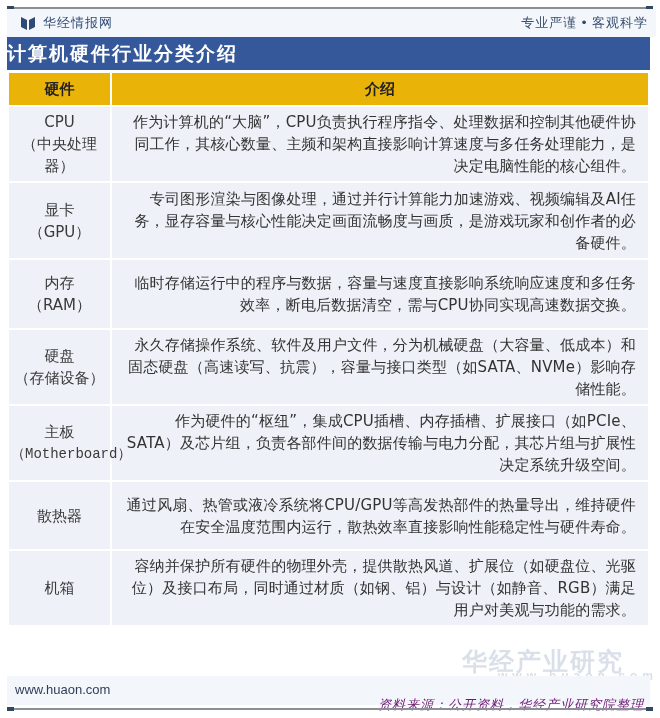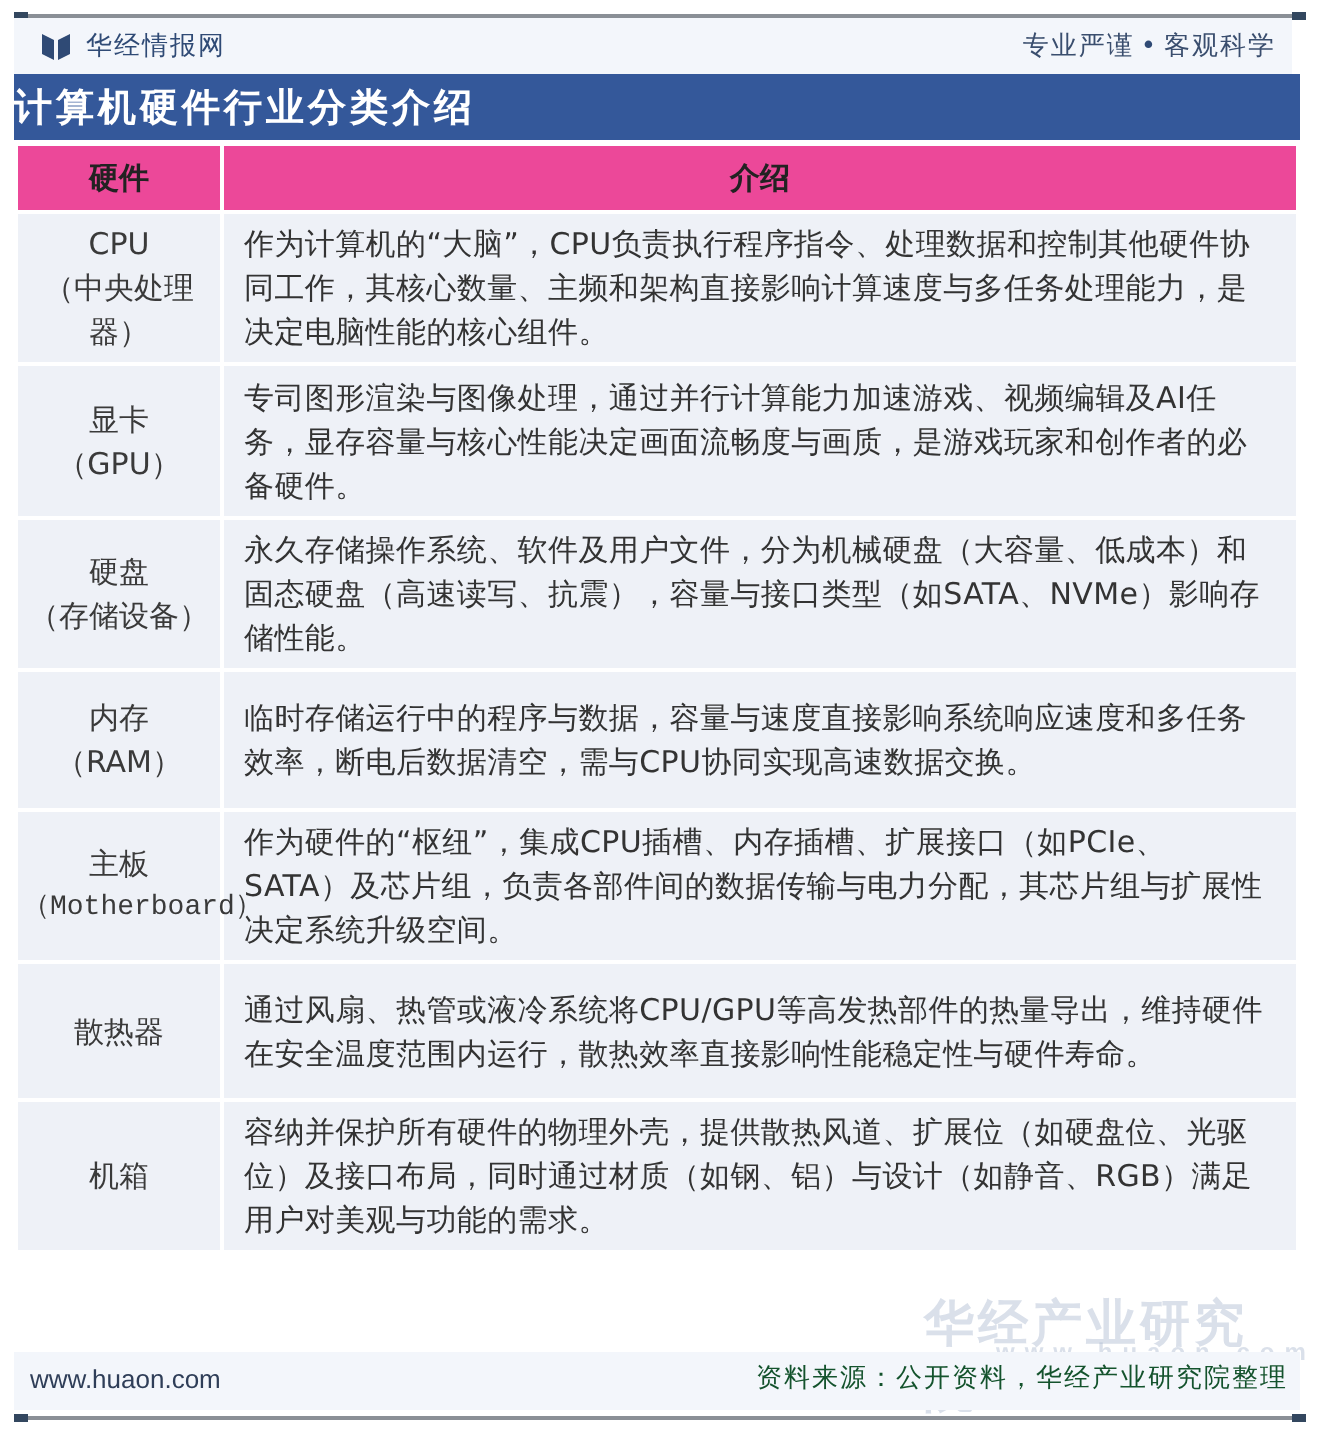--- a/index.html
+++ b/index.html
@@ -10,7 +10,7 @@
   .topline { position: absolute; left: 7px; right: 7px; top: 7px; height: 2px; background: #8a8f96; }
   .topline .cap-l { position: absolute; left: 0; top: -1px; width: 7px; height: 4px; background: #33475f; }
   .topline .cap-r { position: absolute; right: 0; top: -1px; width: 7px; height: 4px; background: #33475f; }
-  .header { position: absolute; left: 7px; right: 14px; top: 9px; height: 28px; background: #f3f6fb; }
+  .header { position: absolute; left: 7px; right: 4px; top: 9px; height: 28px; background: #f3f6fb; }
   .brand { position: absolute; left: 14px; top: 5px; display: flex; align-items: center; gap: 8px; }
   .logo { width: 14px; height: 13px; position: relative; }
   .logo svg { display: block; }

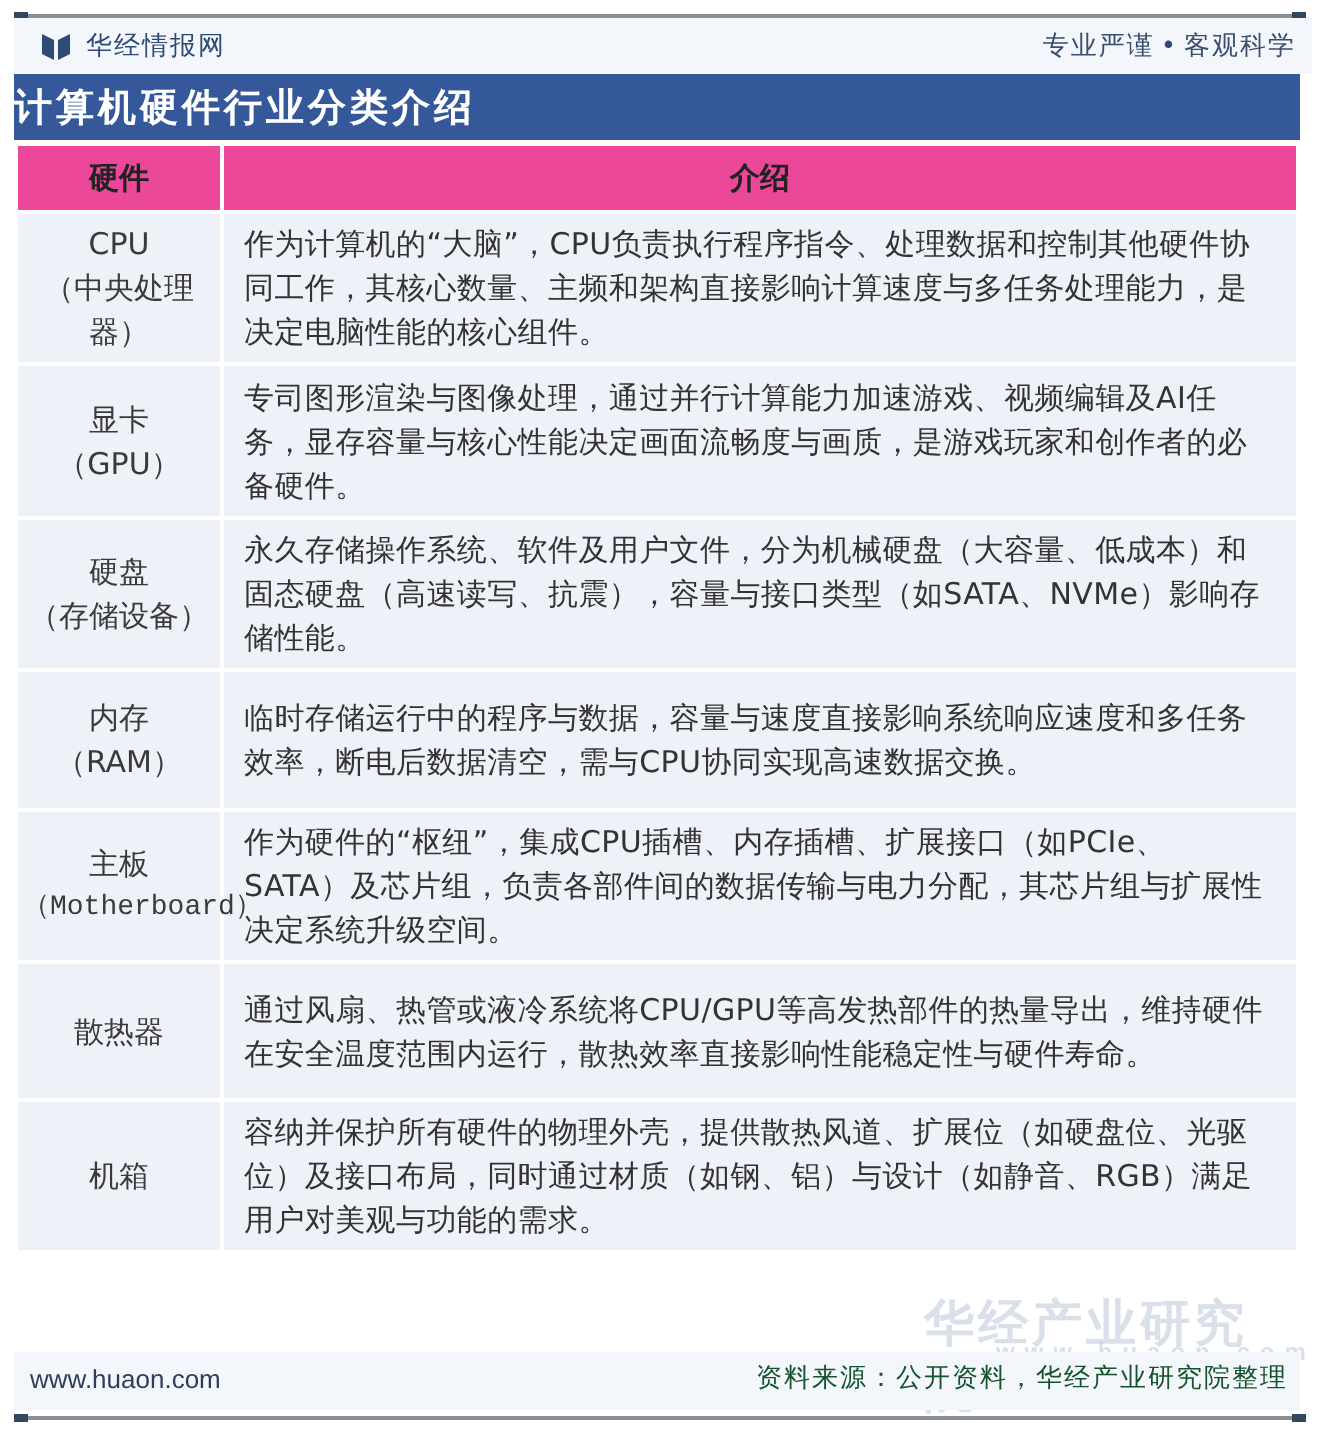--- a/index.html
+++ b/index.html
@@ -29,7 +29,7 @@
   table.grid col.c1 { width: 103px; }
   table.grid th, table.grid td { border: 2px solid #ffffff; }
   table.grid th {
-    height: 30px; font-size: 15px; font-weight: bold; color: #222; background: #ec4899;
+    height: 30px; font-size: 15px; font-weight: bold; color: #222; background: #eab308;
   }
   table.grid td { background: #eef1f7; color: #333; }
   table.grid td.name {

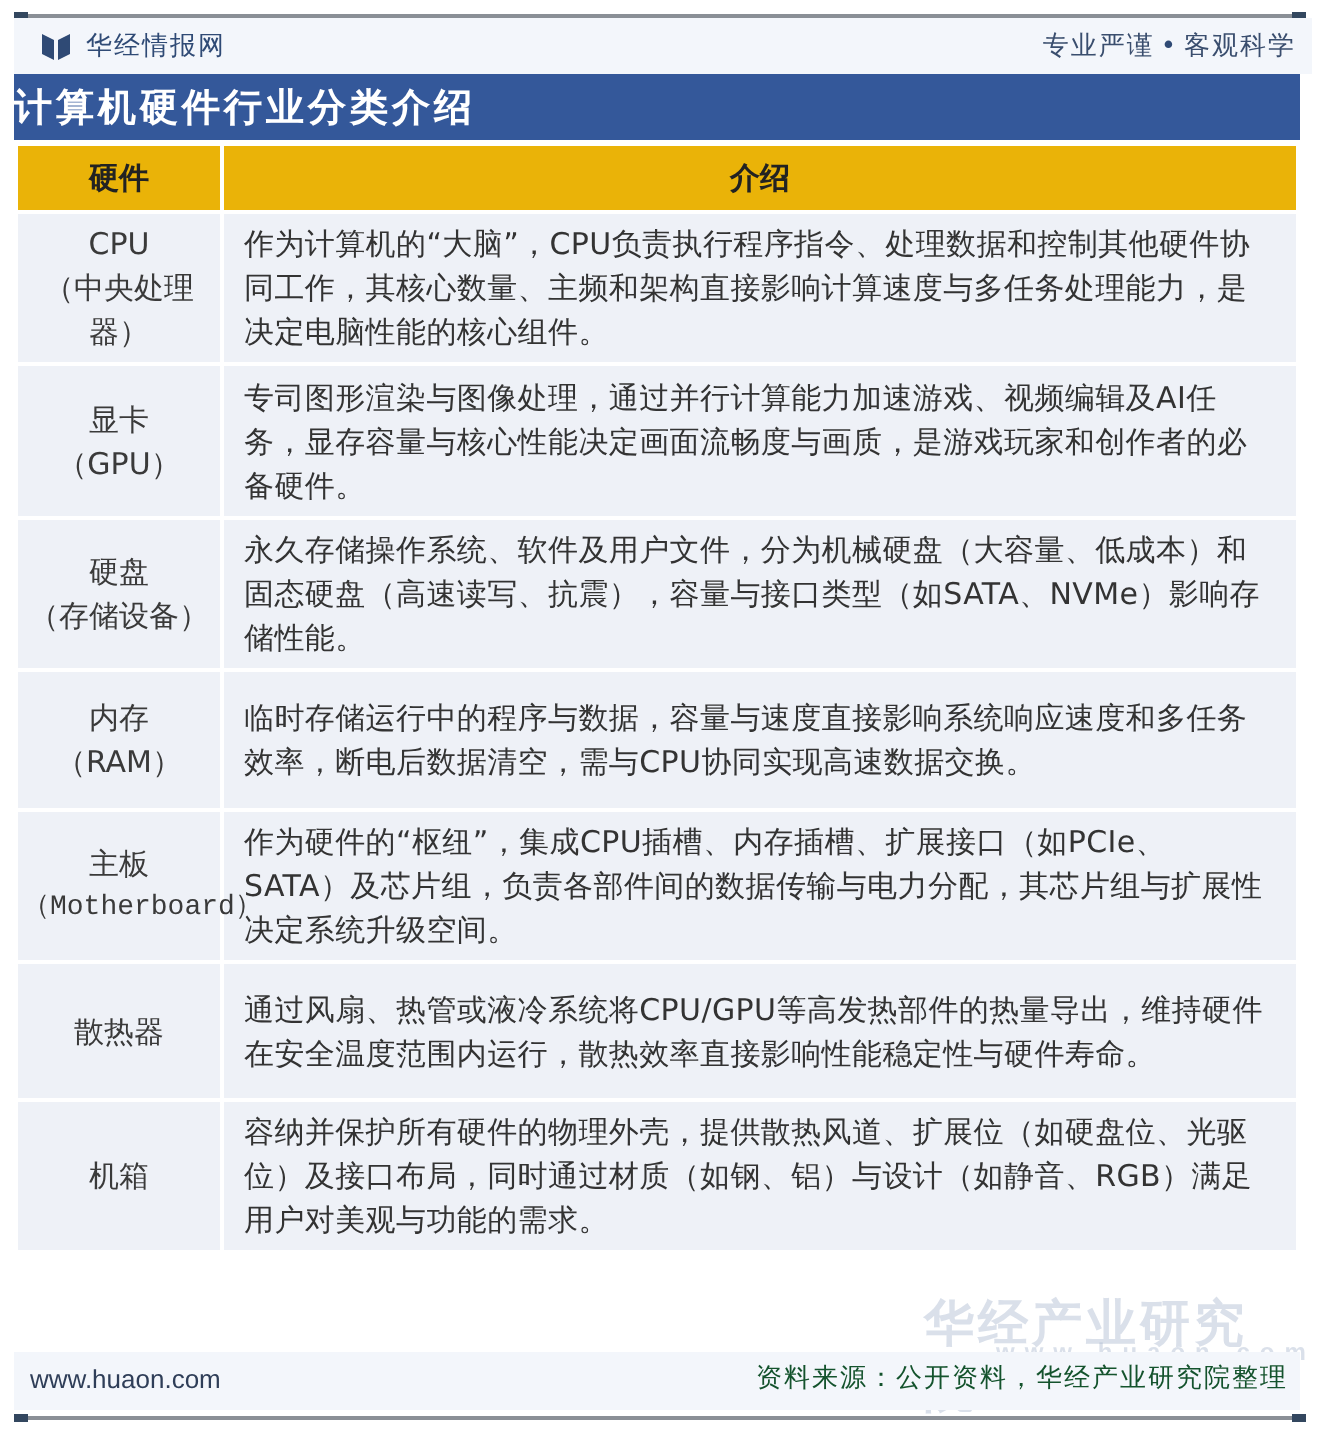--- a/index.html
+++ b/index.html
@@ -31,7 +31,7 @@
   table.grid th {
     height: 30px; font-size: 15px; font-weight: bold; color: #222; background: #eab308;
   }
-  table.grid td { background: #eef1f7; color: #333; }
+  table.grid td { background: #eef1f7; color: #333; text-align: right; }
   table.grid td.name {
     text-align: center; font-size: 15px; line-height: 22px; color: #3a3a3a; padding: 0 2px;
   }

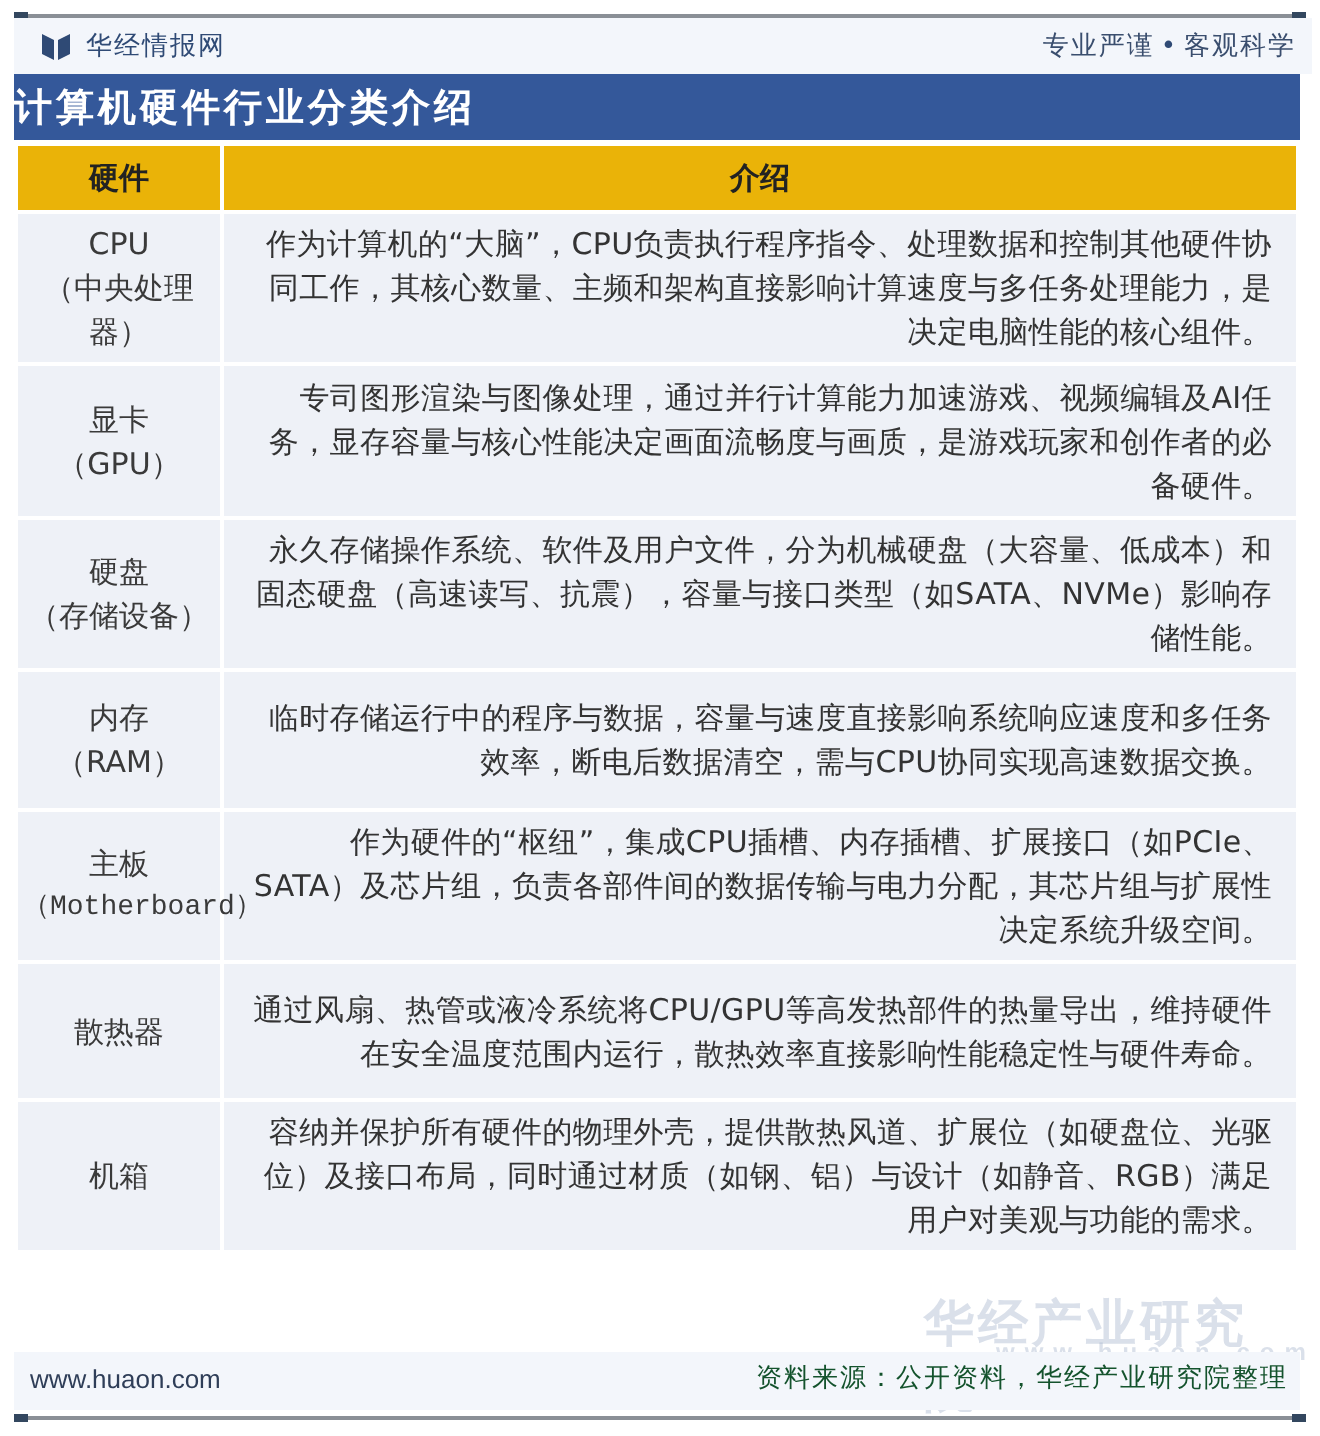--- a/index.html
+++ b/index.html
@@ -105,19 +105,19 @@
       </td>
       <td class="desc">专司图形渲染与图像处理，通过并行计算能力加速游戏、视频编辑及AI任务，显存容量与核心性能决定画面流畅度与画质，是游戏玩家和创作者的必备硬件。</td>
     </tr>
+    <tr style="height:70px">
+      <td class="name">
+        <div>内存</div>
+        <div>（RAM）</div>
+      </td>
+      <td class="desc">临时存储运行中的程序与数据，容量与速度直接影响系统响应速度和多任务效率，断电后数据清空，需与CPU协同实现高速数据交换。</td>
+    </tr>
     <tr style="height:75px">
       <td class="name">
         <div>硬盘</div>
         <div>（存储设备）</div>
       </td>
       <td class="desc">永久存储操作系统、软件及用户文件，分为机械硬盘（大容量、低成本）和固态硬盘（高速读写、抗震），容量与接口类型（如SATA、NVMe）影响存储性能。</td>
-    </tr>
-    <tr style="height:70px">
-      <td class="name">
-        <div>内存</div>
-        <div>（RAM）</div>
-      </td>
-      <td class="desc">临时存储运行中的程序与数据，容量与速度直接影响系统响应速度和多任务效率，断电后数据清空，需与CPU协同实现高速数据交换。</td>
     </tr>
     <tr style="height:72px">
       <td class="name">

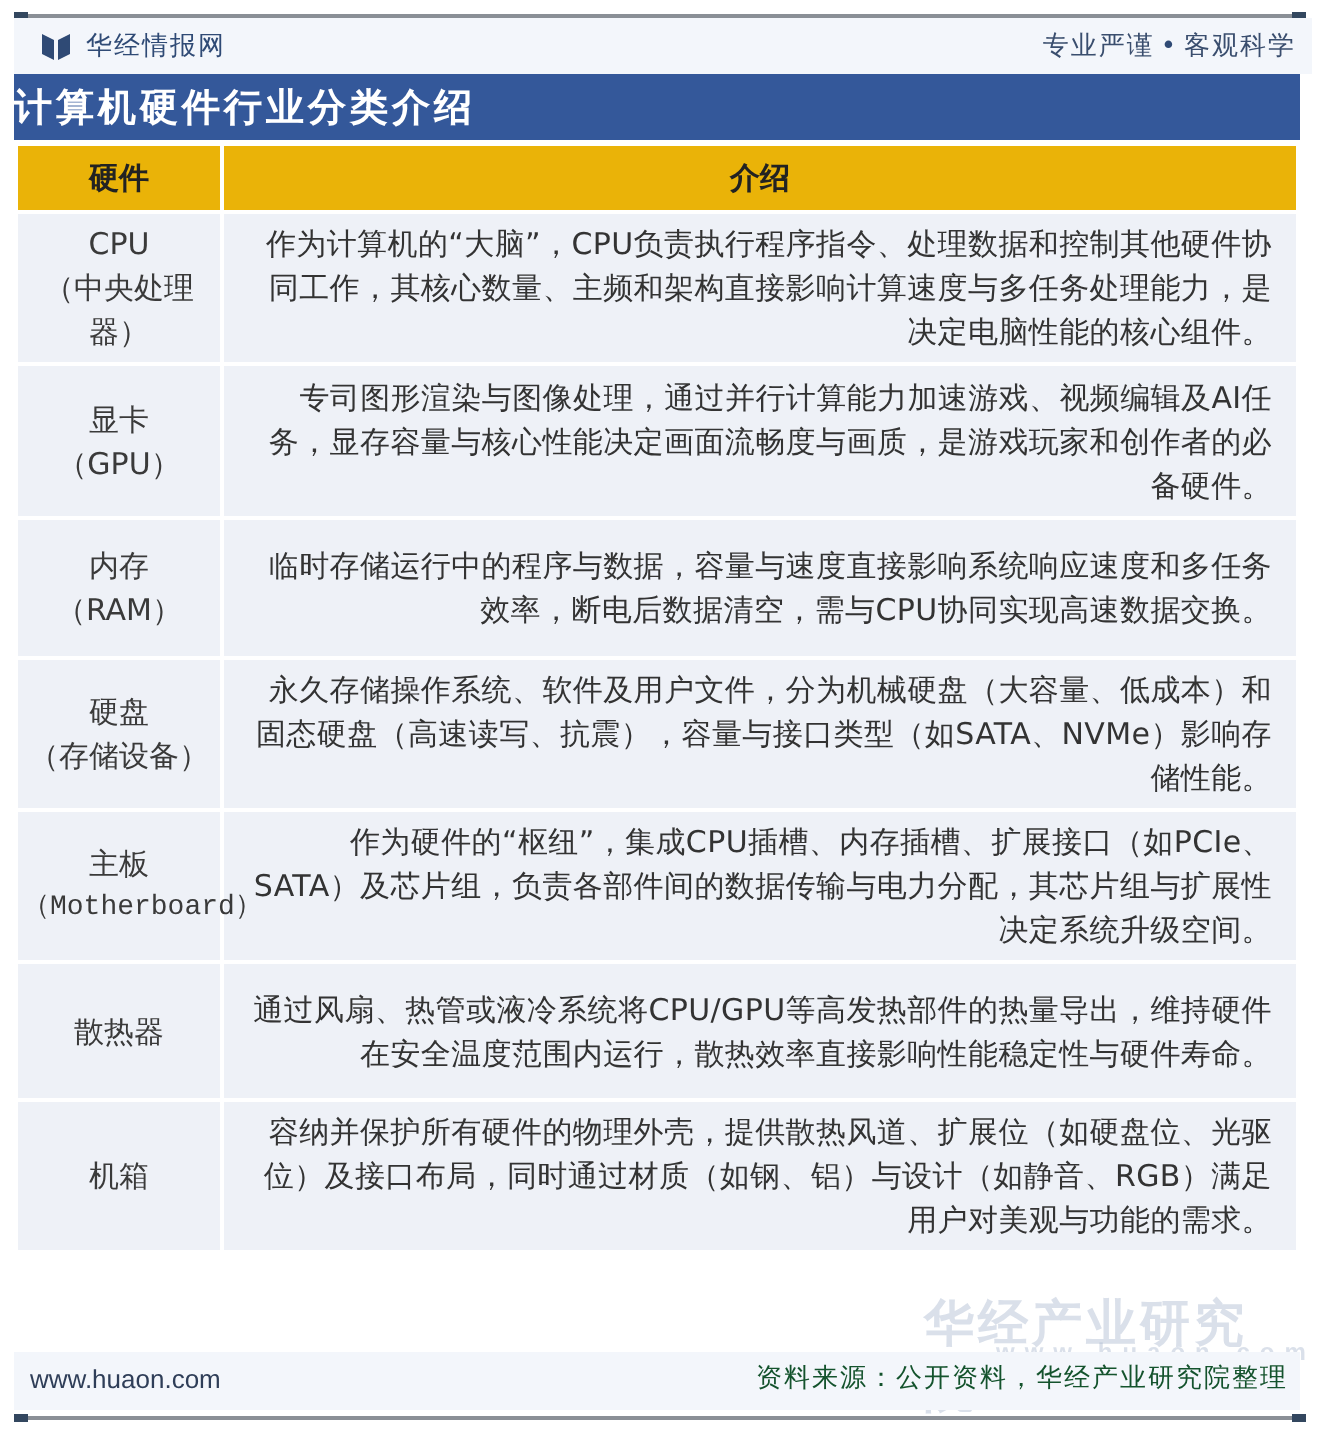--- a/index.html
+++ b/index.html
@@ -41,7 +41,7 @@
   }
   .footer { position: absolute; left: 7px; right: 10px; top: 676px; height: 29px; background: #f3f6fb; }
   .footer .site { position: absolute; left: 8px; top: 6px; font-size: 13px; color: #2f3e58; font-family: "Liberation Sans", sans-serif; }
-  .footer .source { position: absolute; right: 6px; top: 4px; font-size: 13px; color: #14532d; letter-spacing: 1px; }
+  .footer .source { position: absolute; right: 6px; top: 20px; font-size: 13px; color: #701a75; letter-spacing: 1px; font-style: italic; }
   .bottomline { position: absolute; left: 7px; right: 7px; top: 708px; height: 2px; background: #8a8f96; }
   .bottomline .cap-l { position: absolute; left: 0; top: -1px; width: 7px; height: 4px; background: #33475f; }
   .bottomline .cap-r { position: absolute; right: 0; top: -1px; width: 7px; height: 4px; background: #33475f; }

